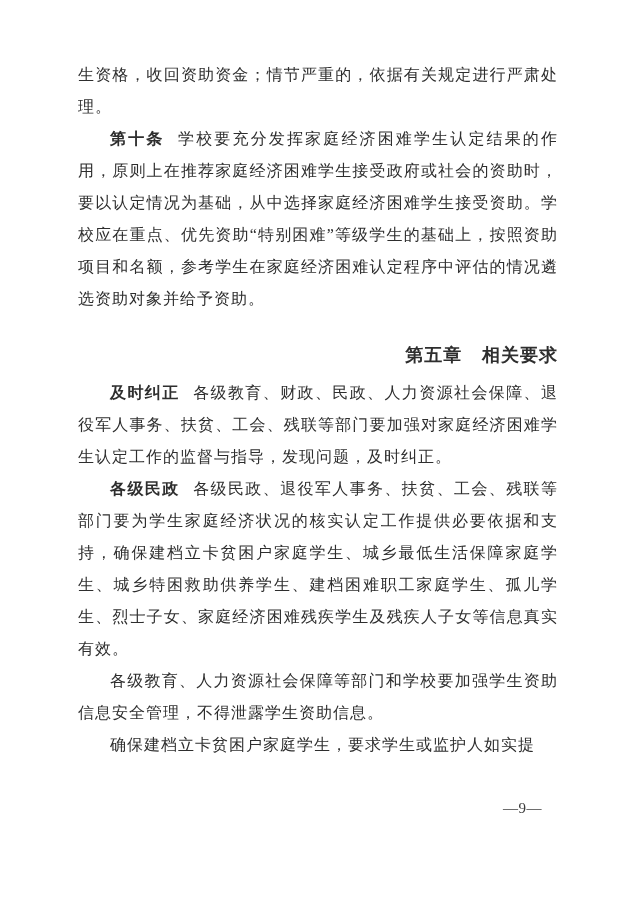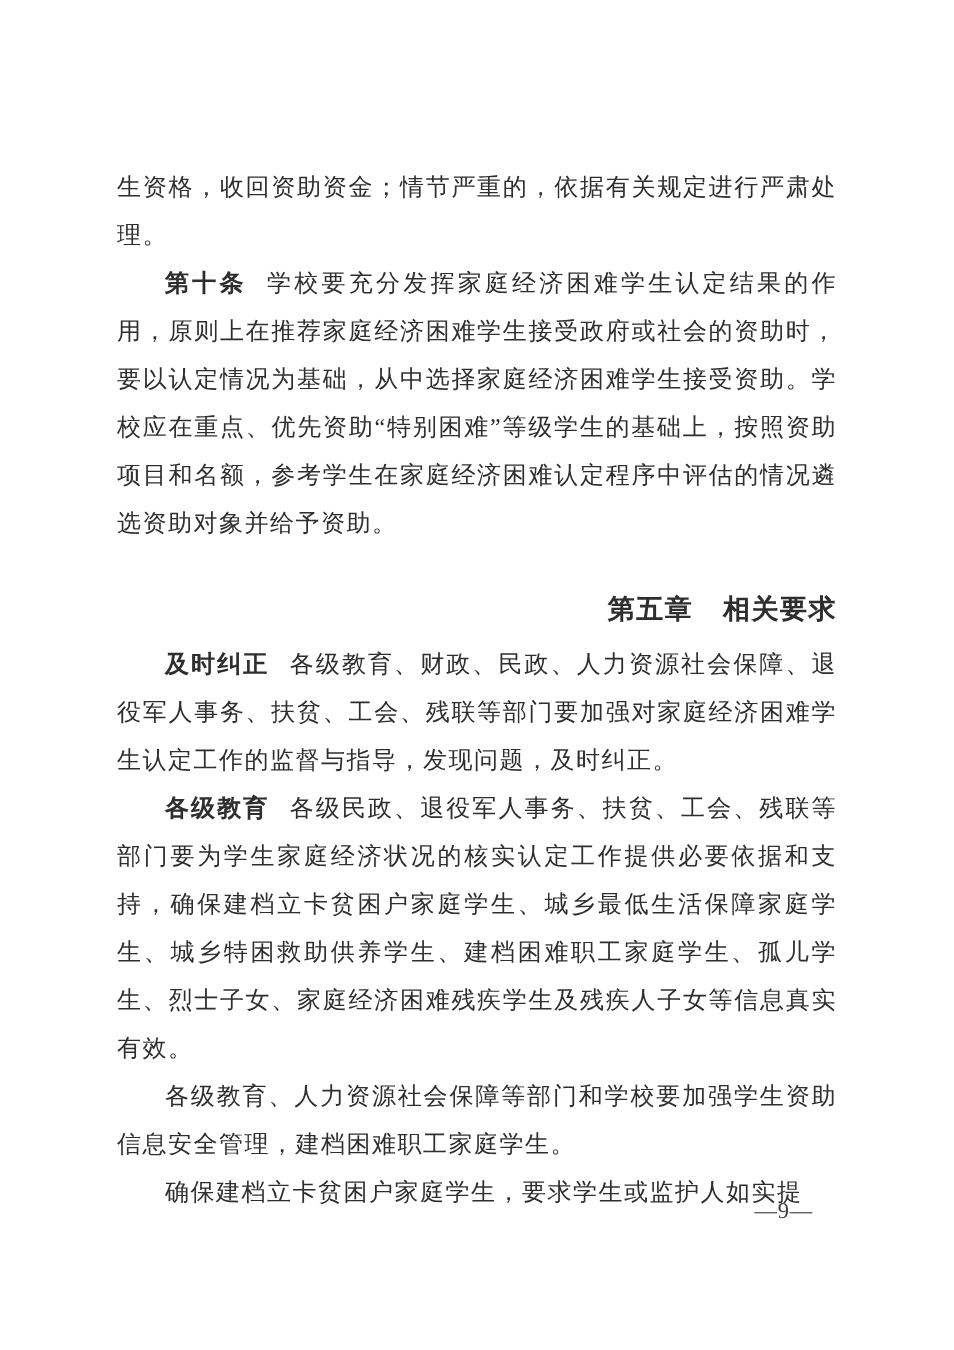--- a/index.html
+++ b/index.html
@@ -18,7 +18,7 @@
   .page {
     position: absolute;
     top: 0; left: 0; right: 0; bottom: 0;
-    padding: 110px 78px 0 78px;
+    padding: 59px 78px 0 78px;
     box-sizing: border-box;
   }
   p.body-text {

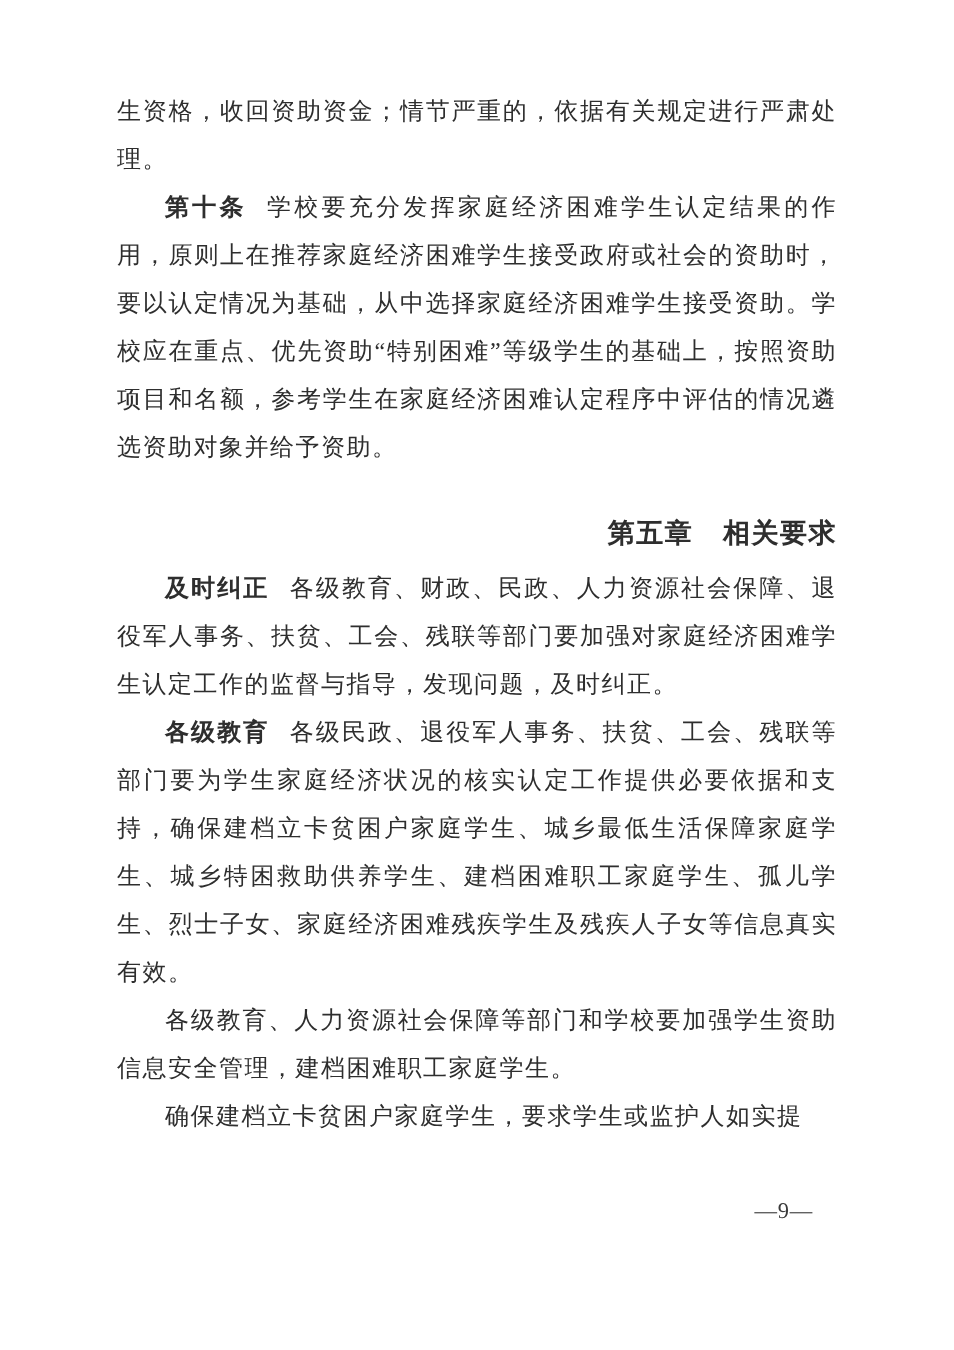--- a/index.html
+++ b/index.html
@@ -72,7 +72,7 @@
 
   <p class="body-text indent"><b class="lead">及时纠正</b><span>各级教育、财政、民政、人力资源社会保障、退役军人事务、扶贫、工会、残联等部门要加强对家庭经济困难学生认定工作的监督与指导，发现问题，及时纠正。</span></p>
 
-  <p class="body-text indent"><b class="lead">各级教育</b><span>各级民政、退役军人事务、扶贫、工会、残联等部门要为学生家庭经济状况的核实认定工作提供必要依据和支持，确保建档立卡贫困户家庭学生、城乡最低生活保障家庭学生、城乡特困救助供养学生、建档困难职工家庭学生、孤儿学生、烈士子女、家庭经济困难残疾学生及残疾人子女等信息真实有效。</span></p>
+  <p class="body-text indent"><b class="lead">各级民政</b><span>各级民政、退役军人事务、扶贫、工会、残联等部门要为学生家庭经济状况的核实认定工作提供必要依据和支持，确保建档立卡贫困户家庭学生、城乡最低生活保障家庭学生、城乡特困救助供养学生、建档困难职工家庭学生、孤儿学生、烈士子女、家庭经济困难残疾学生及残疾人子女等信息真实有效。</span></p>
 
   <p class="body-text indent">各级教育、人力资源社会保障等部门和学校要加强学生资助信息安全管理，建档困难职工家庭学生。</p>
 

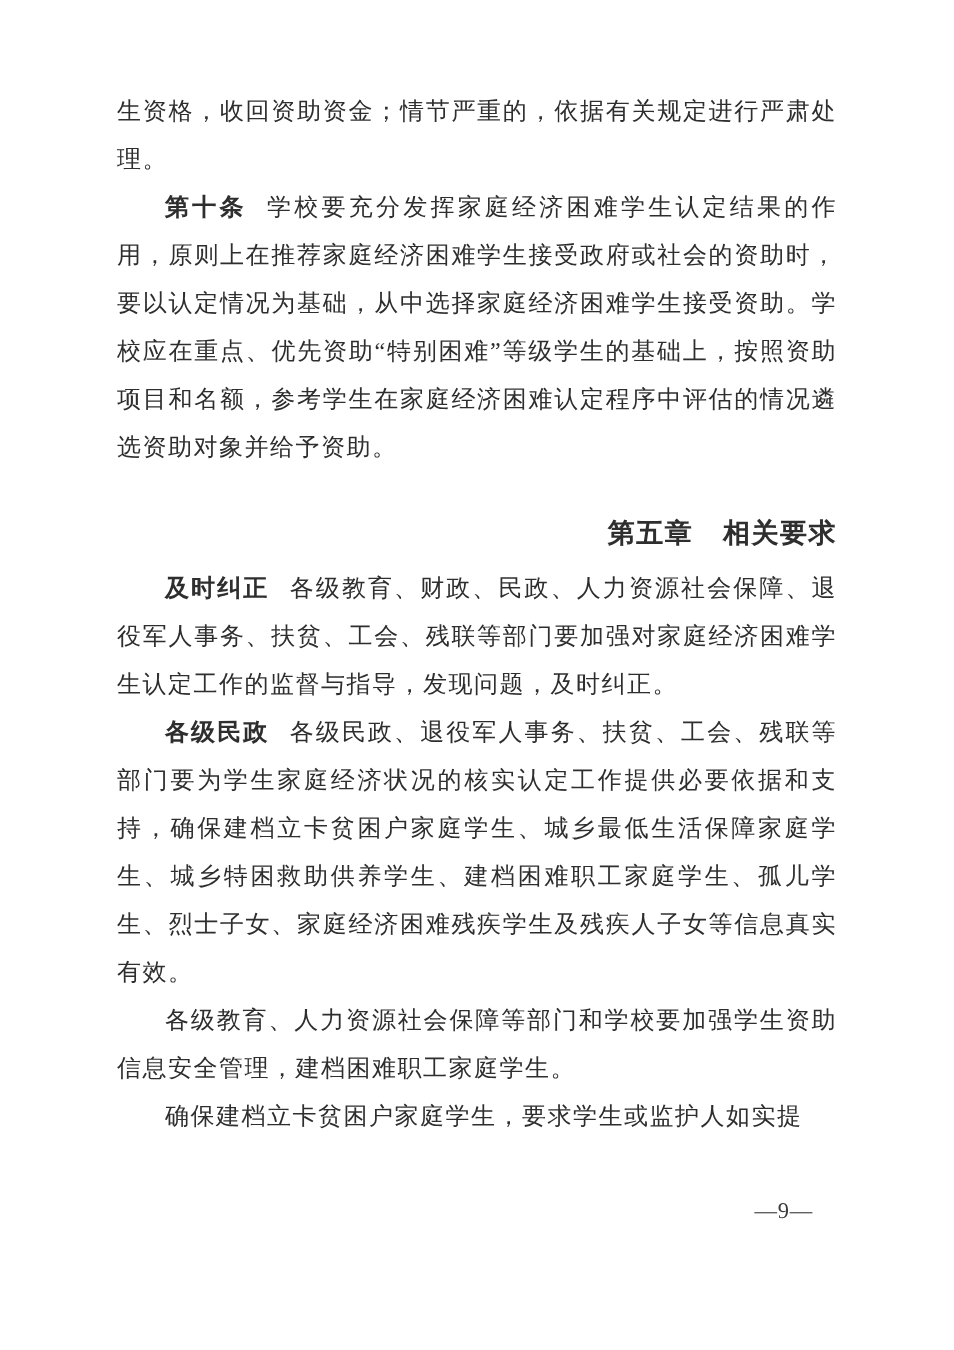--- a/index.html
+++ b/index.html
@@ -74,7 +74,7 @@
 
   <p class="body-text indent"><b class="lead">各级民政</b><span>各级民政、退役军人事务、扶贫、工会、残联等部门要为学生家庭经济状况的核实认定工作提供必要依据和支持，确保建档立卡贫困户家庭学生、城乡最低生活保障家庭学生、城乡特困救助供养学生、建档困难职工家庭学生、孤儿学生、烈士子女、家庭经济困难残疾学生及残疾人子女等信息真实有效。</span></p>
 
-  <p class="body-text indent">各级教育、人力资源社会保障等部门和学校要加强学生资助信息安全管理，建档困难职工家庭学生。</p>
+  <p class="body-text indent">各级教育、人力资源社会保障等部门和学校要加强学生资助信息安全管理，不得泄露学生资助信息。</p>
 
   <p class="body-text indent">确保建档立卡贫困户家庭学生，要求学生或监护人如实提</p>
 

